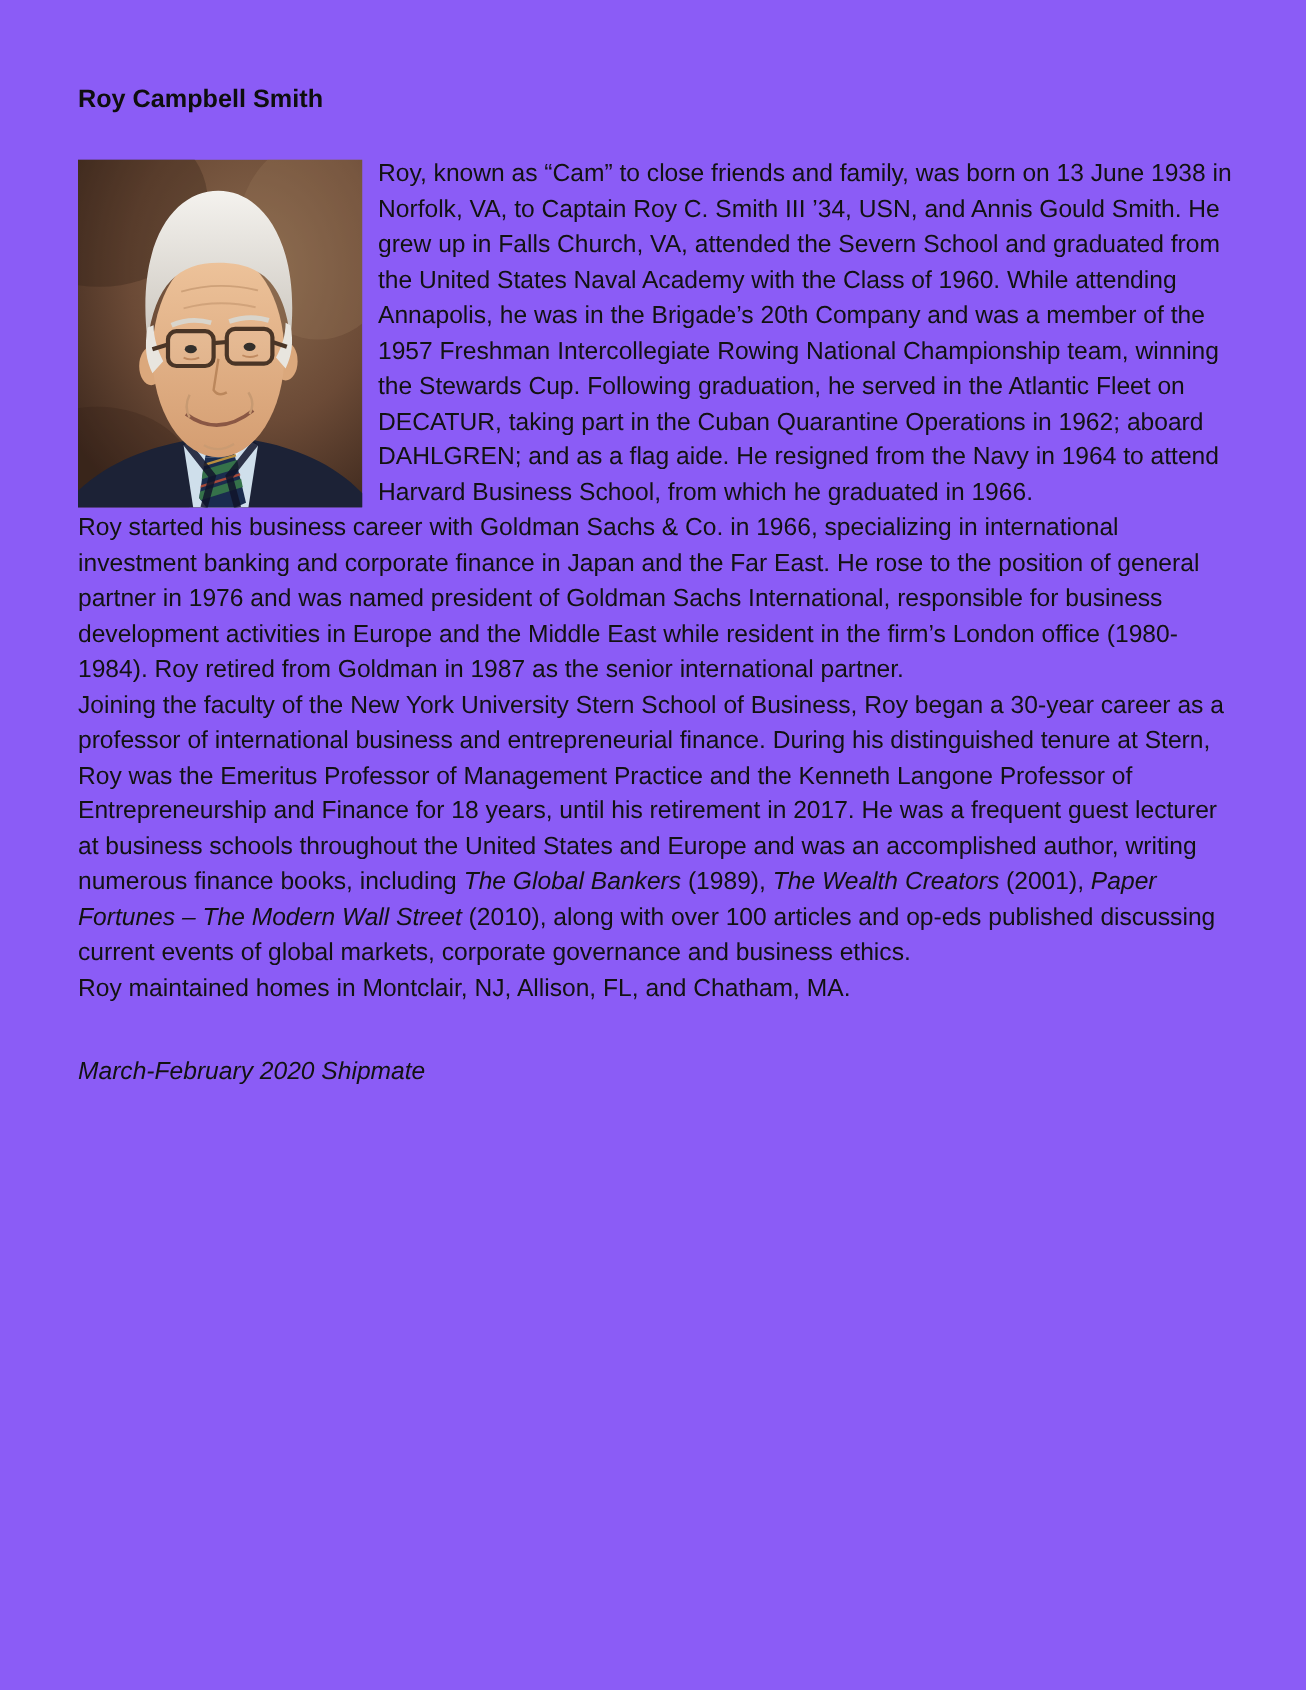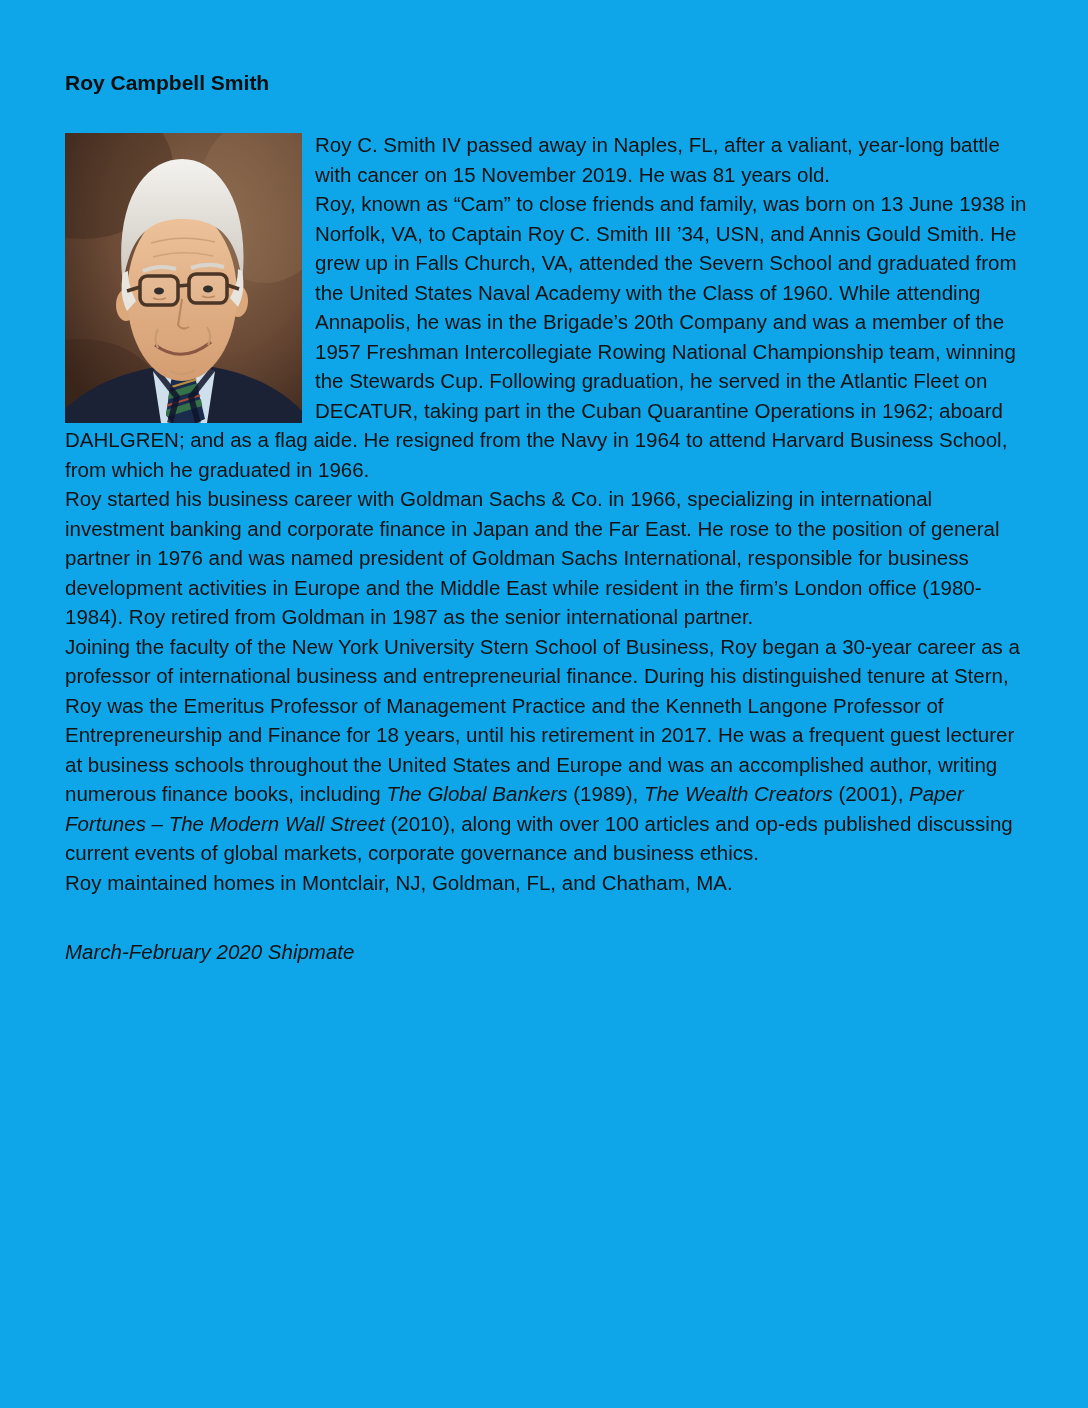--- a/index.html
+++ b/index.html
@@ -8,7 +8,7 @@
     position: relative;
     width: 1088px;
     height: 1408px;
-    background: #0ea5e9;
+    background: #8b5cf6;
     font-family: "Liberation Sans", sans-serif;
     color: #141414;
     overflow: hidden;

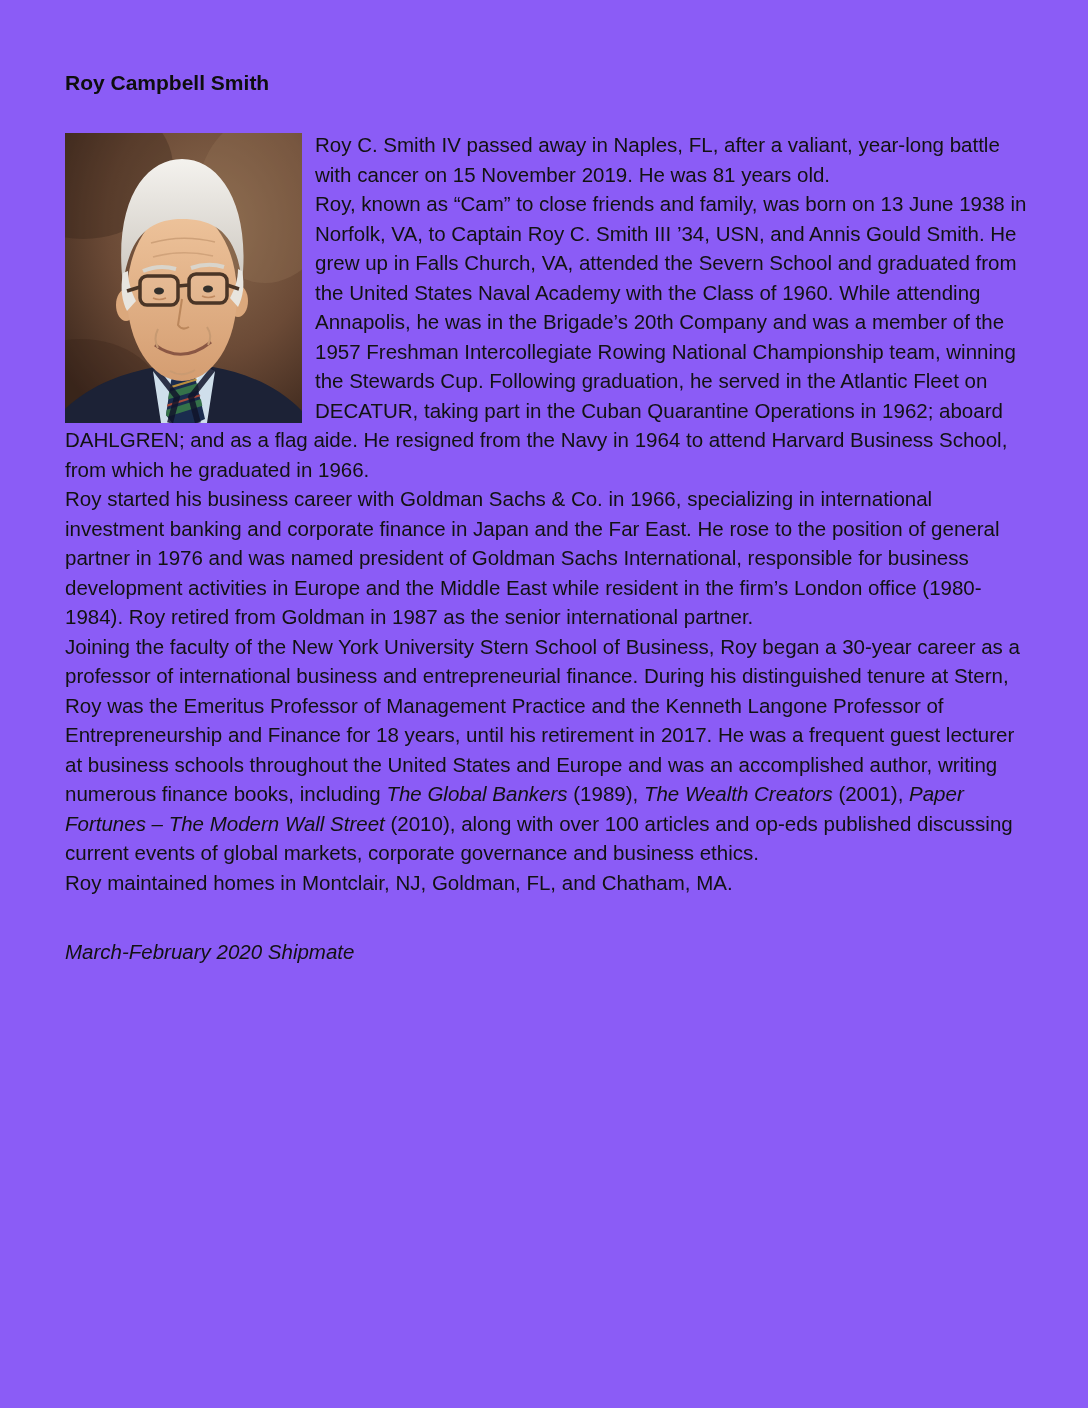--- a/index.html
+++ b/index.html
@@ -142,7 +142,6 @@
         </svg>
       </span>
 
-      <p>Roy C. Smith IV passed away in Naples, FL, after a valiant, year-long battle with cancer on 15 November 2019. He was 81 years old.</p>
       <p>Roy, known as “Cam” to close friends and family, was born on 13 June 1938 in Norfolk, VA, to Captain Roy C. Smith III ’34, USN, and Annis Gould Smith. He grew up in Falls Church, VA, attended the Severn School and graduated from the United States Naval Academy with the Class of 1960. While attending Annapolis, he was in the Brigade’s 20th Company and was a member of the 1957 Freshman Intercollegiate Rowing National Championship team, winning the Stewards Cup. Following graduation, he served in the Atlantic Fleet on DECATUR, taking part in the Cuban Quarantine Operations in 1962; aboard DAHLGREN; and as a flag aide. He resigned from the Navy in 1964 to attend Harvard Business School, from which he graduated in 1966.</p>
       <p>Roy started his business career with Goldman Sachs &amp; Co. in 1966, specializing in international investment banking and corporate finance in Japan and the Far East. He rose to the position of general partner in 1976 and was named president of Goldman Sachs International, responsible for business development activities in Europe and the Middle East while resident in the firm’s London office (1980-1984). Roy retired from Goldman in 1987 as the senior international partner.</p>
       <p><span>Joining the faculty of the New York University Stern School of Business, Roy began a 30-year career as a professor of international business and entrepreneurial finance. During his distinguished tenure at Stern, Roy was the Emeritus Professor of Management Practice and the Kenneth Langone Professor of Entrepreneurship and Finance for 18 years, until his retirement in 2017. He was a frequent guest lecturer at business schools throughout the United States and Europe and was an accomplished author, writing numerous finance books, including </span><span class="it">The Global Bankers</span><span> (1989), </span><span class="it">The Wealth Creators</span><span> (2001), </span><span class="it">Paper Fortunes – The Modern Wall Street</span><span> (2010), along with over 100 articles and op-eds published discussing current events of global markets, corporate governance and business ethics.</span></p>

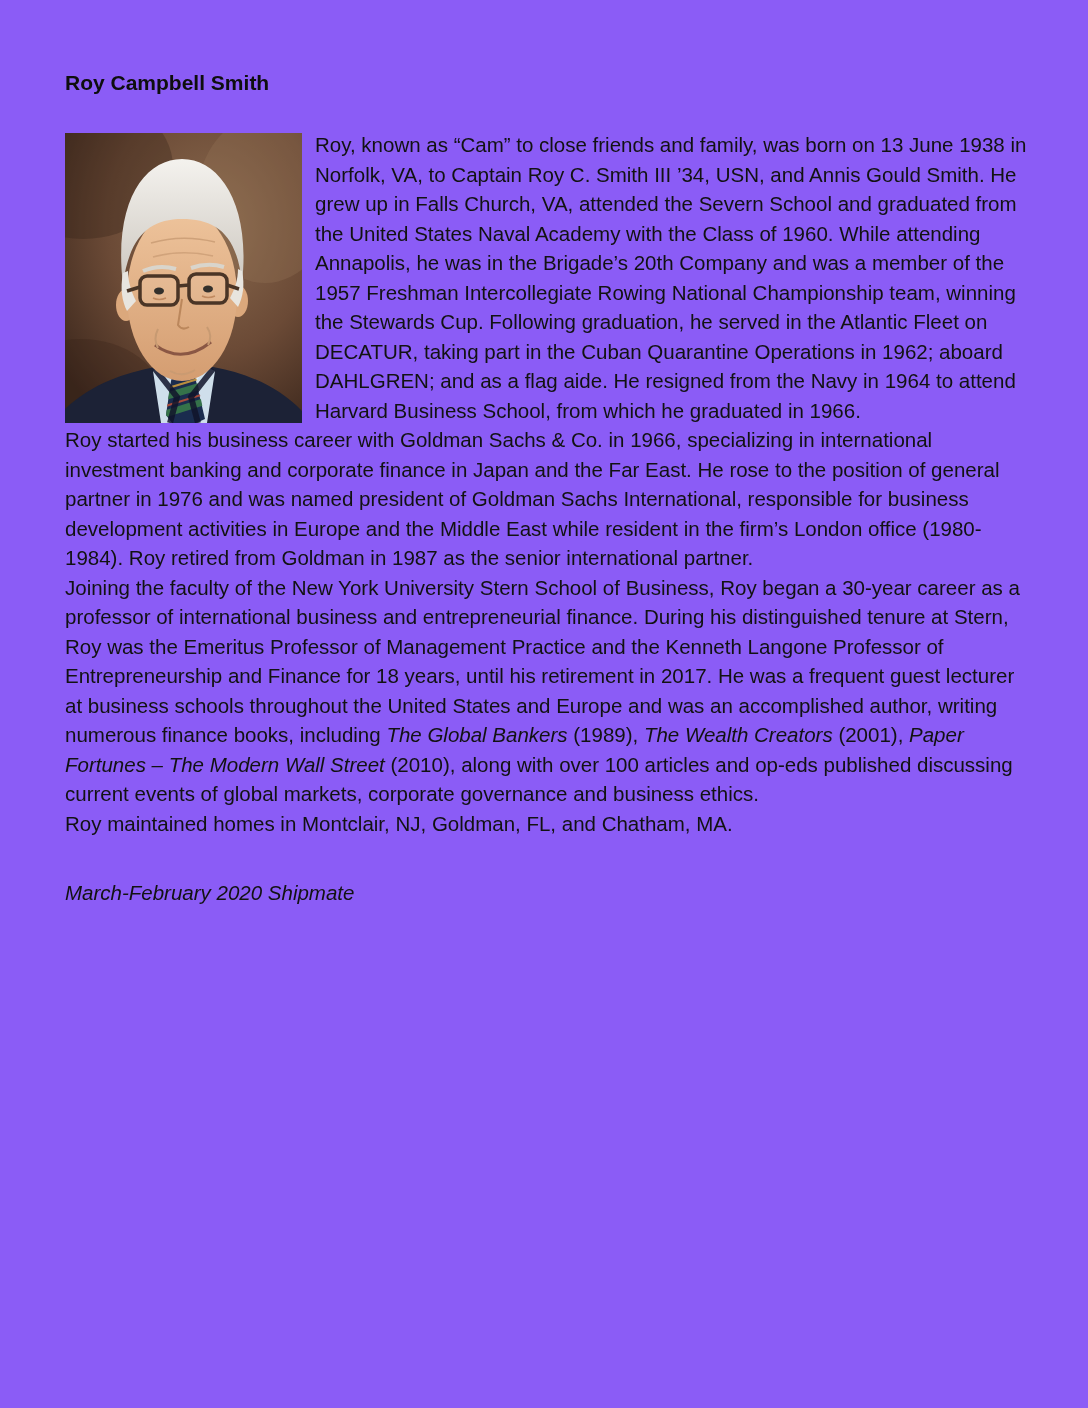--- a/index.html
+++ b/index.html
@@ -145,7 +145,7 @@
       <p>Roy, known as “Cam” to close friends and family, was born on 13 June 1938 in Norfolk, VA, to Captain Roy C. Smith III ’34, USN, and Annis Gould Smith. He grew up in Falls Church, VA, attended the Severn School and graduated from the United States Naval Academy with the Class of 1960. While attending Annapolis, he was in the Brigade’s 20th Company and was a member of the 1957 Freshman Intercollegiate Rowing National Championship team, winning the Stewards Cup. Following graduation, he served in the Atlantic Fleet on DECATUR, taking part in the Cuban Quarantine Operations in 1962; aboard DAHLGREN; and as a flag aide. He resigned from the Navy in 1964 to attend Harvard Business School, from which he graduated in 1966.</p>
       <p>Roy started his business career with Goldman Sachs &amp; Co. in 1966, specializing in international investment banking and corporate finance in Japan and the Far East. He rose to the position of general partner in 1976 and was named president of Goldman Sachs International, responsible for business development activities in Europe and the Middle East while resident in the firm’s London office (1980-1984). Roy retired from Goldman in 1987 as the senior international partner.</p>
       <p><span>Joining the faculty of the New York University Stern School of Business, Roy began a 30-year career as a professor of international business and entrepreneurial finance. During his distinguished tenure at Stern, Roy was the Emeritus Professor of Management Practice and the Kenneth Langone Professor of Entrepreneurship and Finance for 18 years, until his retirement in 2017. He was a frequent guest lecturer at business schools throughout the United States and Europe and was an accomplished author, writing numerous finance books, including </span><span class="it">The Global Bankers</span><span> (1989), </span><span class="it">The Wealth Creators</span><span> (2001), </span><span class="it">Paper Fortunes – The Modern Wall Street</span><span> (2010), along with over 100 articles and op-eds published discussing current events of global markets, corporate governance and business ethics.</span></p>
-      <p>Roy maintained homes in Montclair, NJ, Goldman, FL, and Chatham, MA.</p>
+      <p>Roy maintained homes in Montclair, NJ, Allison, FL, and Chatham, MA.</p>
       <p class="citation">March-February 2020 Shipmate</p>
 
     </div>

